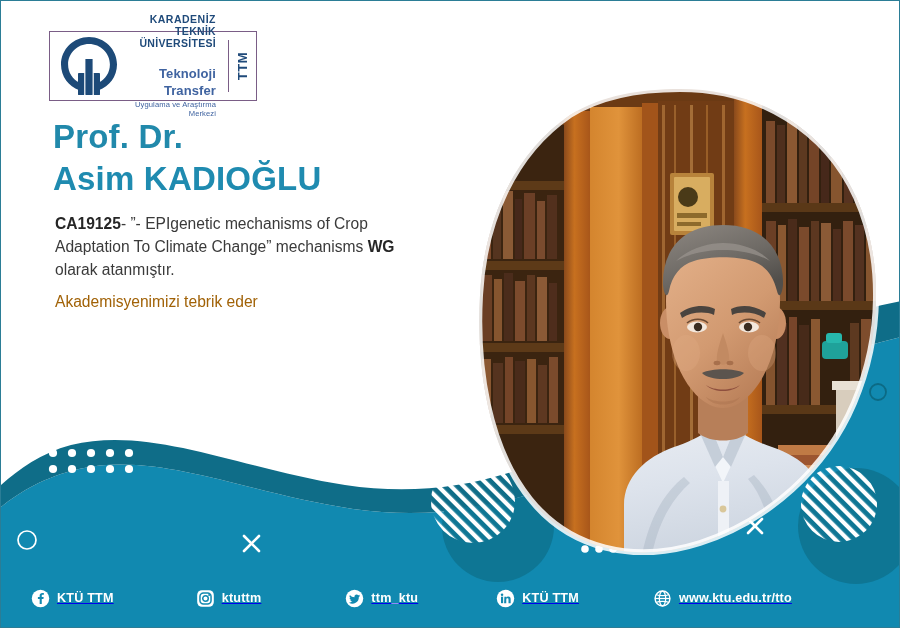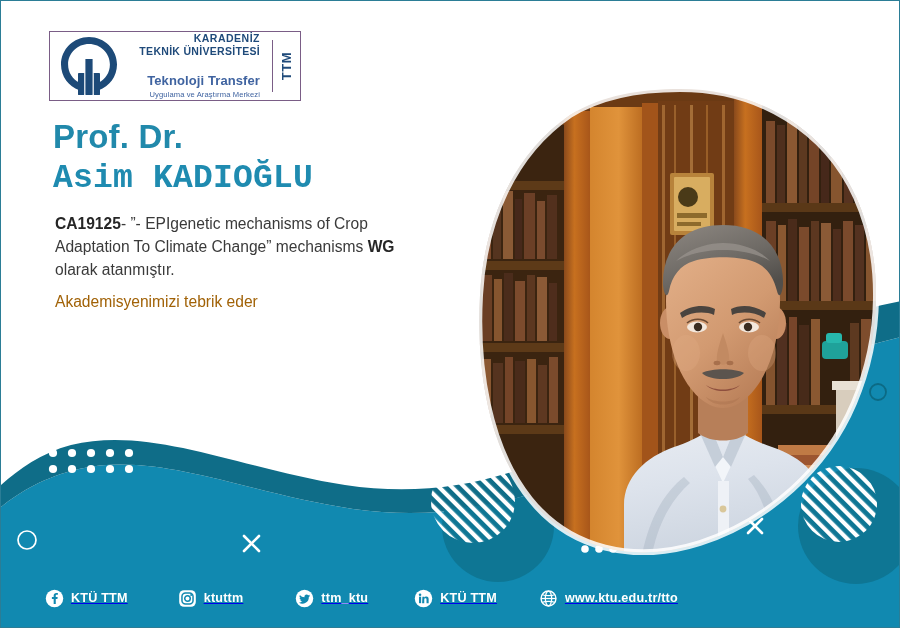--- a/index.html
+++ b/index.html
@@ -27,7 +27,7 @@
   .logo-box {
     position:absolute;
     left:48px; top:30px;
-    width:252px; height:70px;
+    width:208px; height:70px;
     background:#ffffff;
     border:1px solid #7a5d86;
     display:flex;

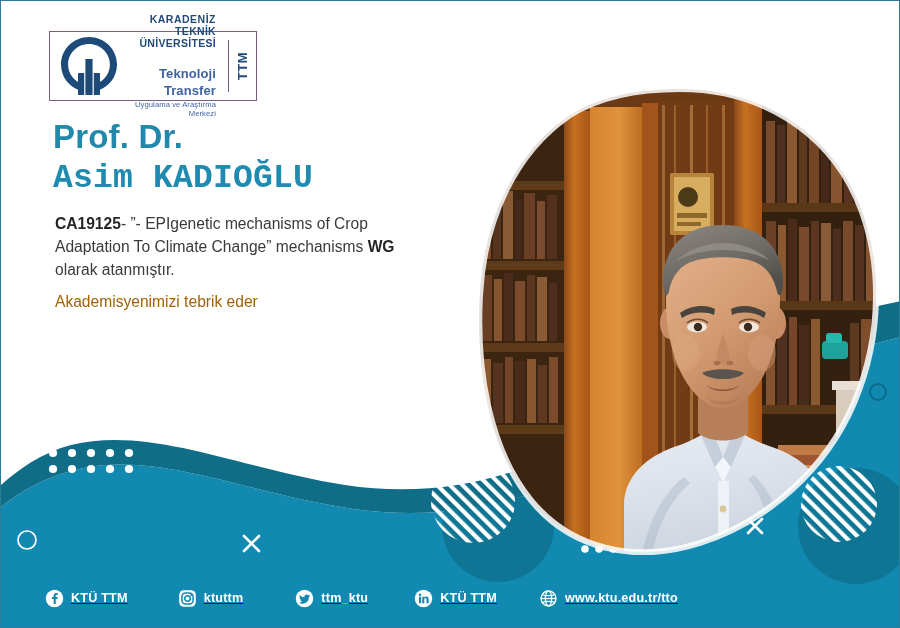--- a/index.html
+++ b/index.html
@@ -78,7 +78,7 @@
   }
   .h-name {
     font-size:33px; color:#1f8bb0; font-weight:bold;
-    letter-spacing:0.2px; line-height:1.25; margin-top:2px;font-family:Liberation Mono, monospace;
+    letter-spacing:0.2px; line-height:1.25; margin-top:2px;
   }
 
   

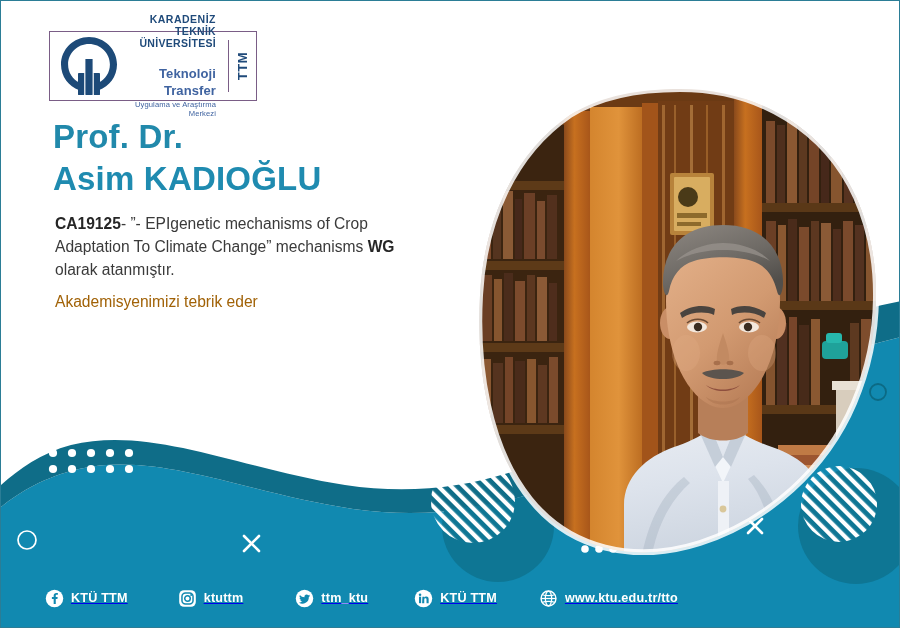--- a/index.html
+++ b/index.html
@@ -107,7 +107,8 @@
     position:absolute; left:0; bottom:0; width:900px; height:58px;
     z-index:30;
     display:flex; align-items:center;
-    padding-left:36px;
+    padding-left:22px;
+    gap:32px;
   }
   .social {
     display:flex; align-items:center;

